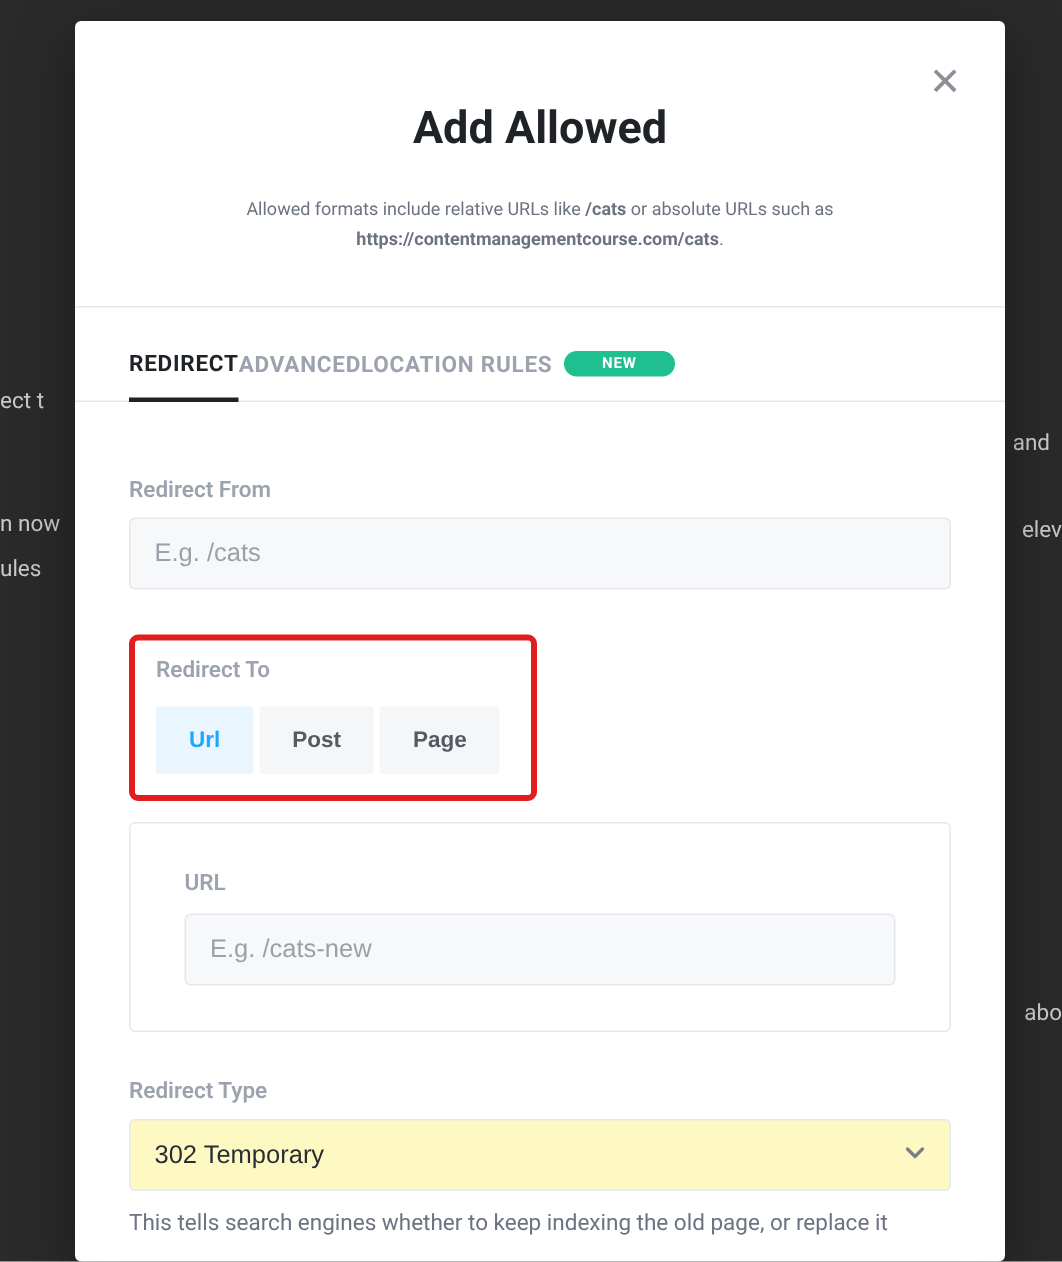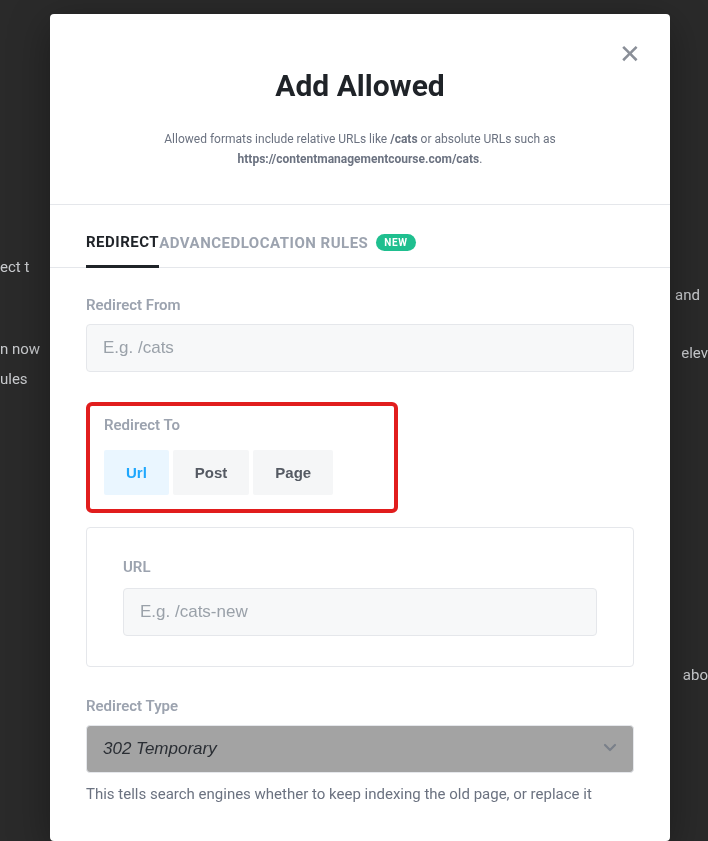--- a/index.html
+++ b/index.html
@@ -95,7 +95,7 @@
     font-size: 10px;
     font-weight: 700;
     letter-spacing: .6px;
-    padding: 3px 8px;
+    padding: 3px 25px;
     border-radius: 999px;
   }
   .body {

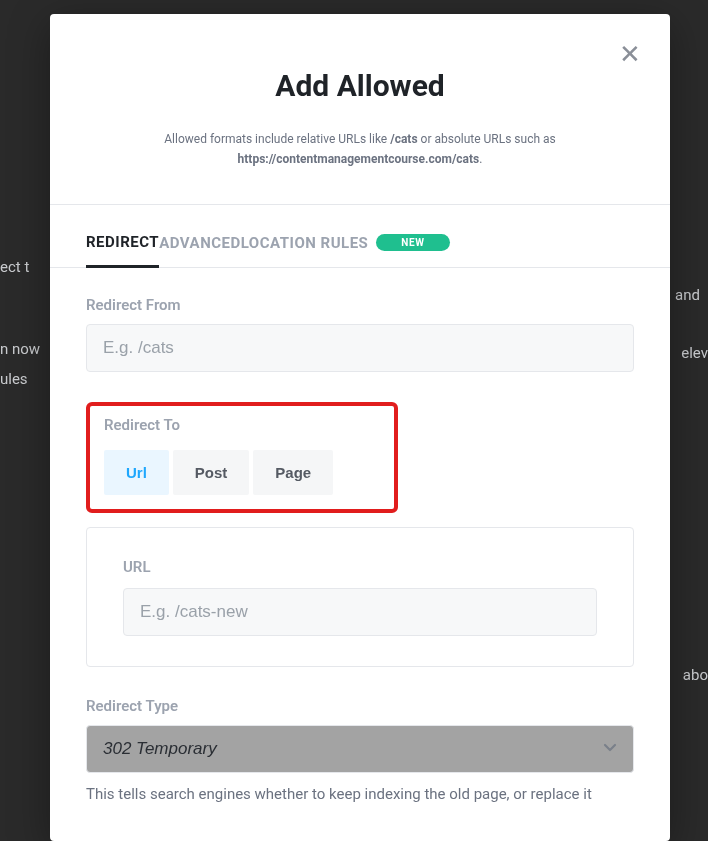--- a/index.html
+++ b/index.html
@@ -119,7 +119,7 @@
     color: var(--ink);
   }
   .text-input::placeholder { color: #9aa1a9; }
-  .section { margin-bottom: 30px; }
+  .section { margin-bottom: 30px; margin-top: 21px; }
   .highlight-box {
     border: 4px solid #e11d1d;
     border-radius: 6px;

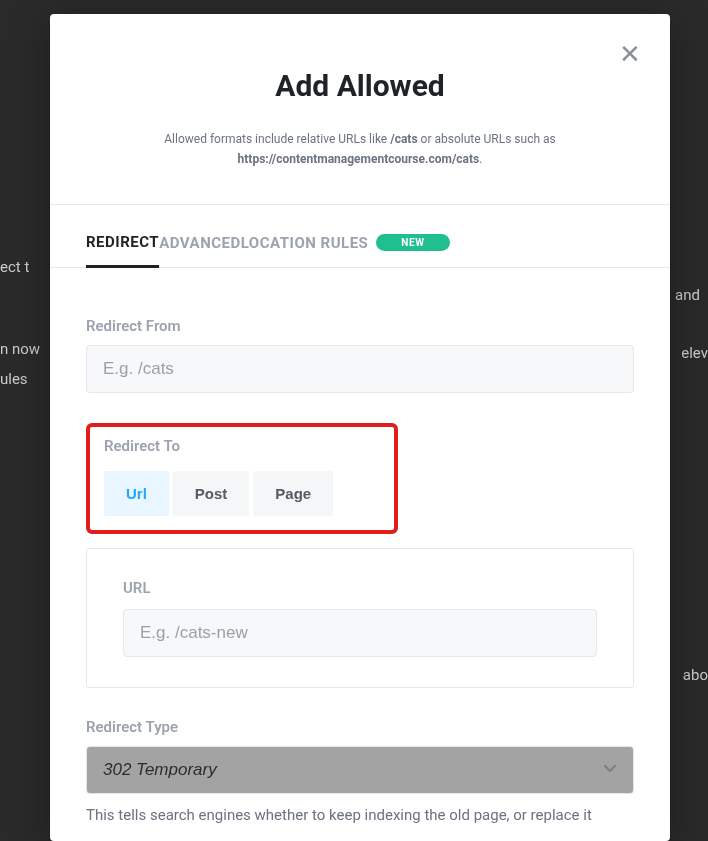--- a/index.html
+++ b/index.html
@@ -124,7 +124,7 @@
     border: 4px solid #e11d1d;
     border-radius: 6px;
     padding: 10px 14px 14px;
-    width: 312px;
+    width: 272px;
   }
   .seg {
     display: inline-flex;

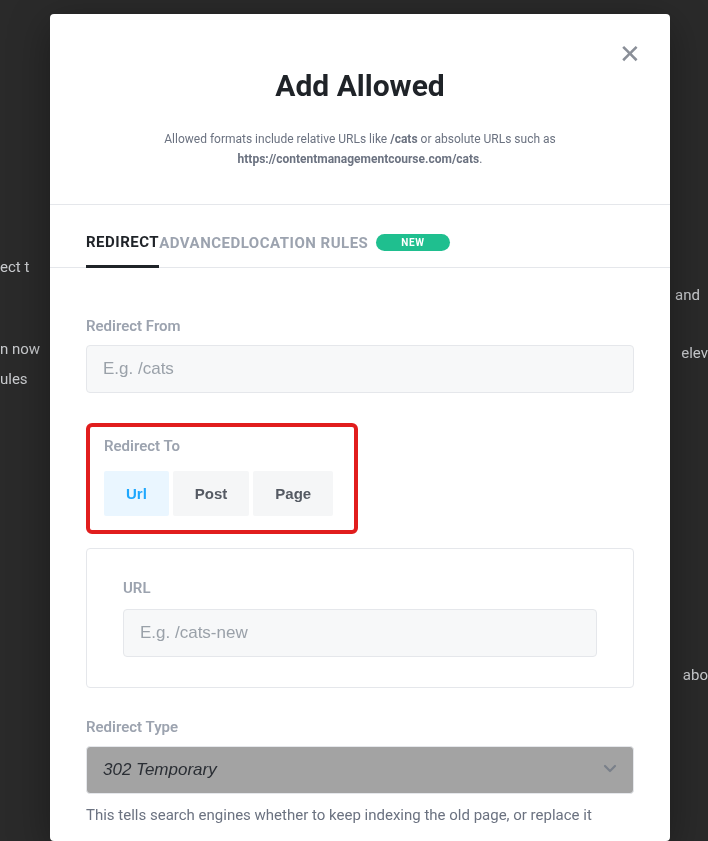--- a/index.html
+++ b/index.html
@@ -154,12 +154,11 @@
   .subpanel .field-label { margin-bottom: 12px; }
   .select-wrap { position: relative; }
   .select {
-    background: #a3a3a3;
+    background: #fef9c3;
     color: #2a2e34;
     font-weight: 500;
     appearance: none;
     padding-right: 44px;
-    font-style: italic;
   }
   .chev {
     position: absolute;

